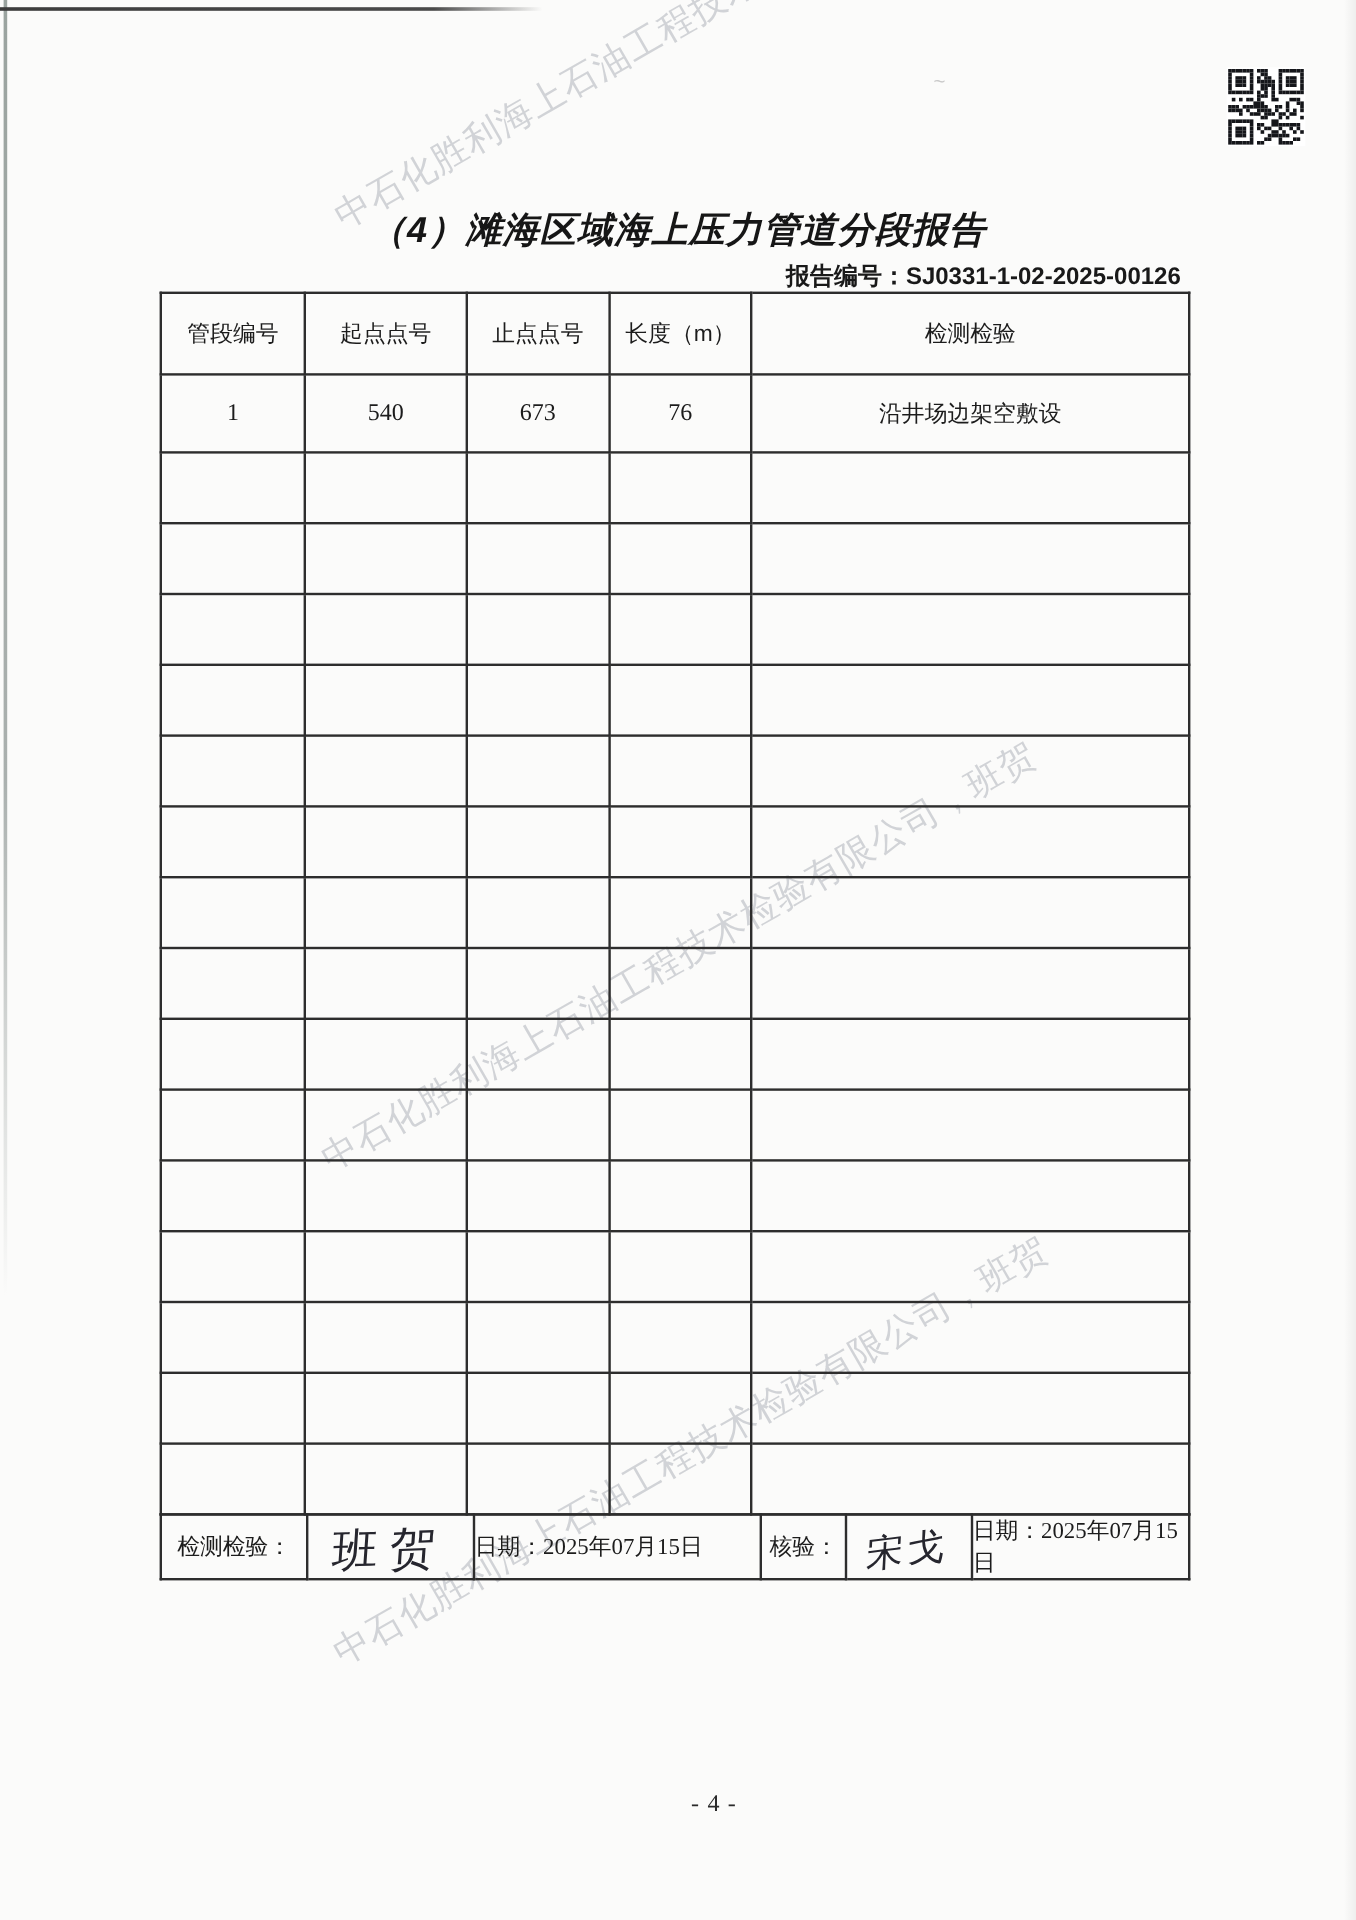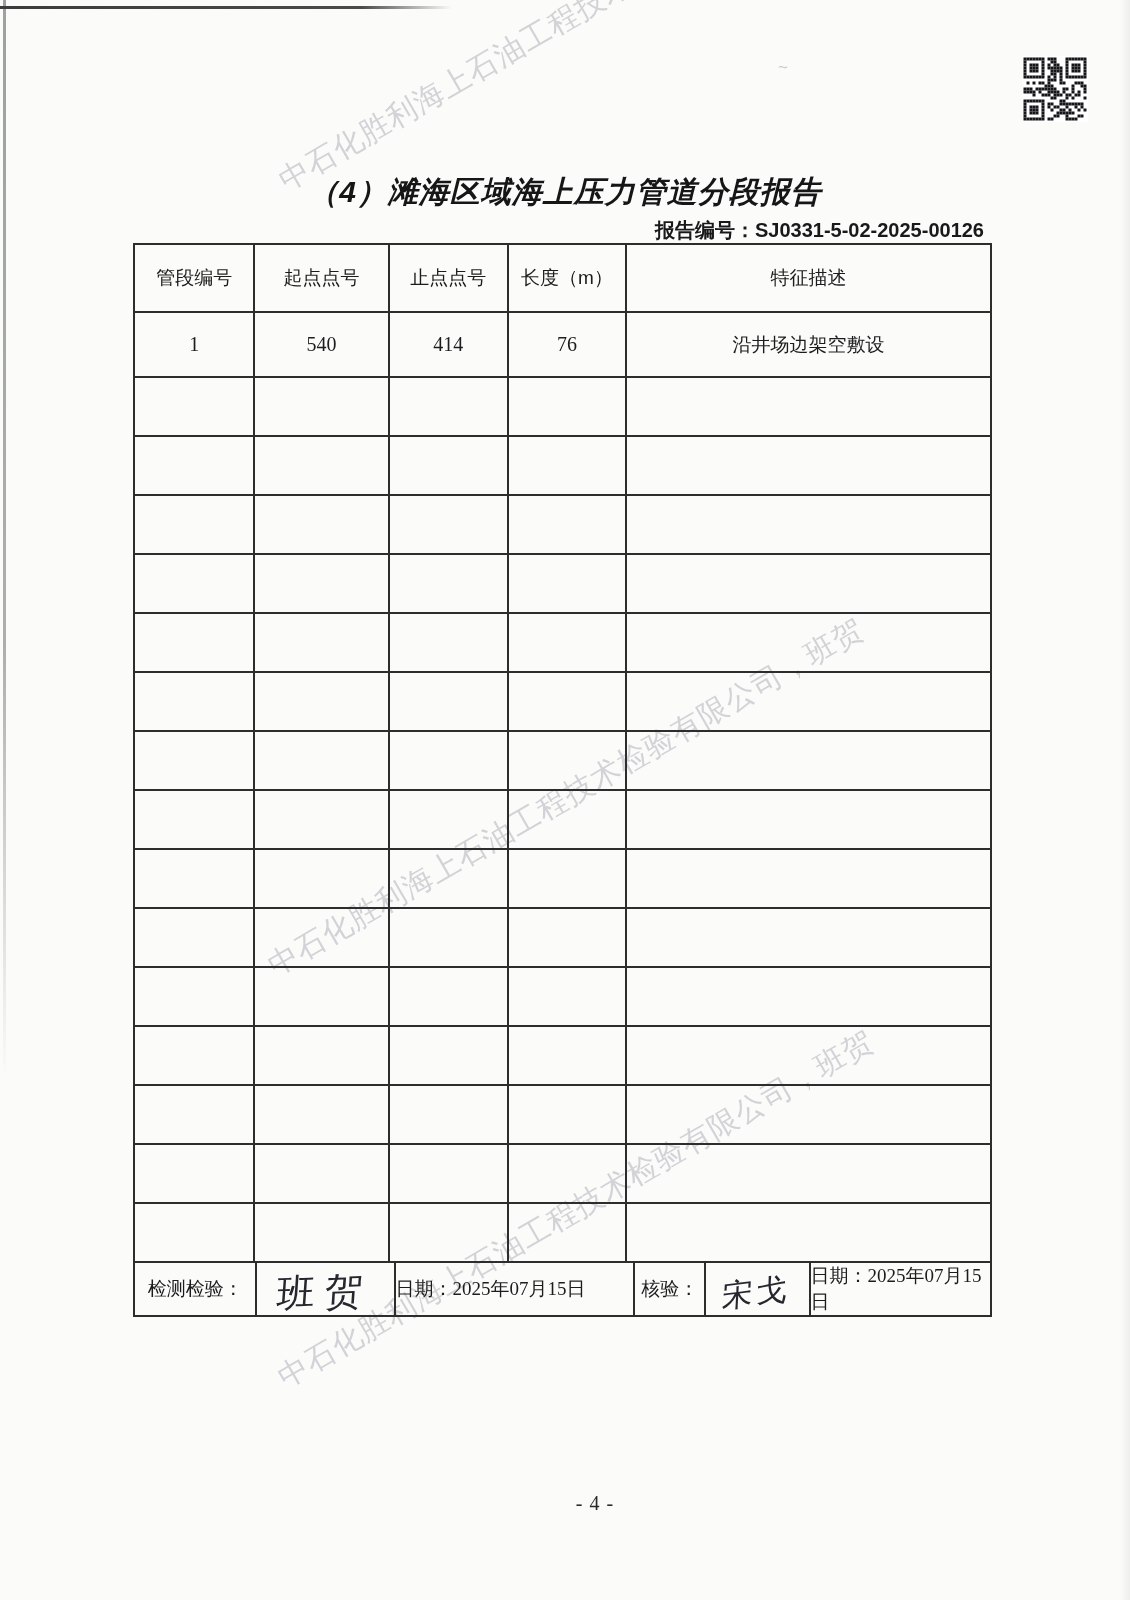--- a/index.html
+++ b/index.html
@@ -360,7 +360,7 @@
   <h1 class="title">（4）滩海区域海上压力管道分段报告</h1>
 
   <div class="report-no">
-    <span>报告编号：</span><span>SJ0331-5-02-2025-00126</span>
+    <span>报告编号：</span><span>SJ0331-1-02-2025-00126</span>
   </div>
 
   <div class="tbl-wrap">

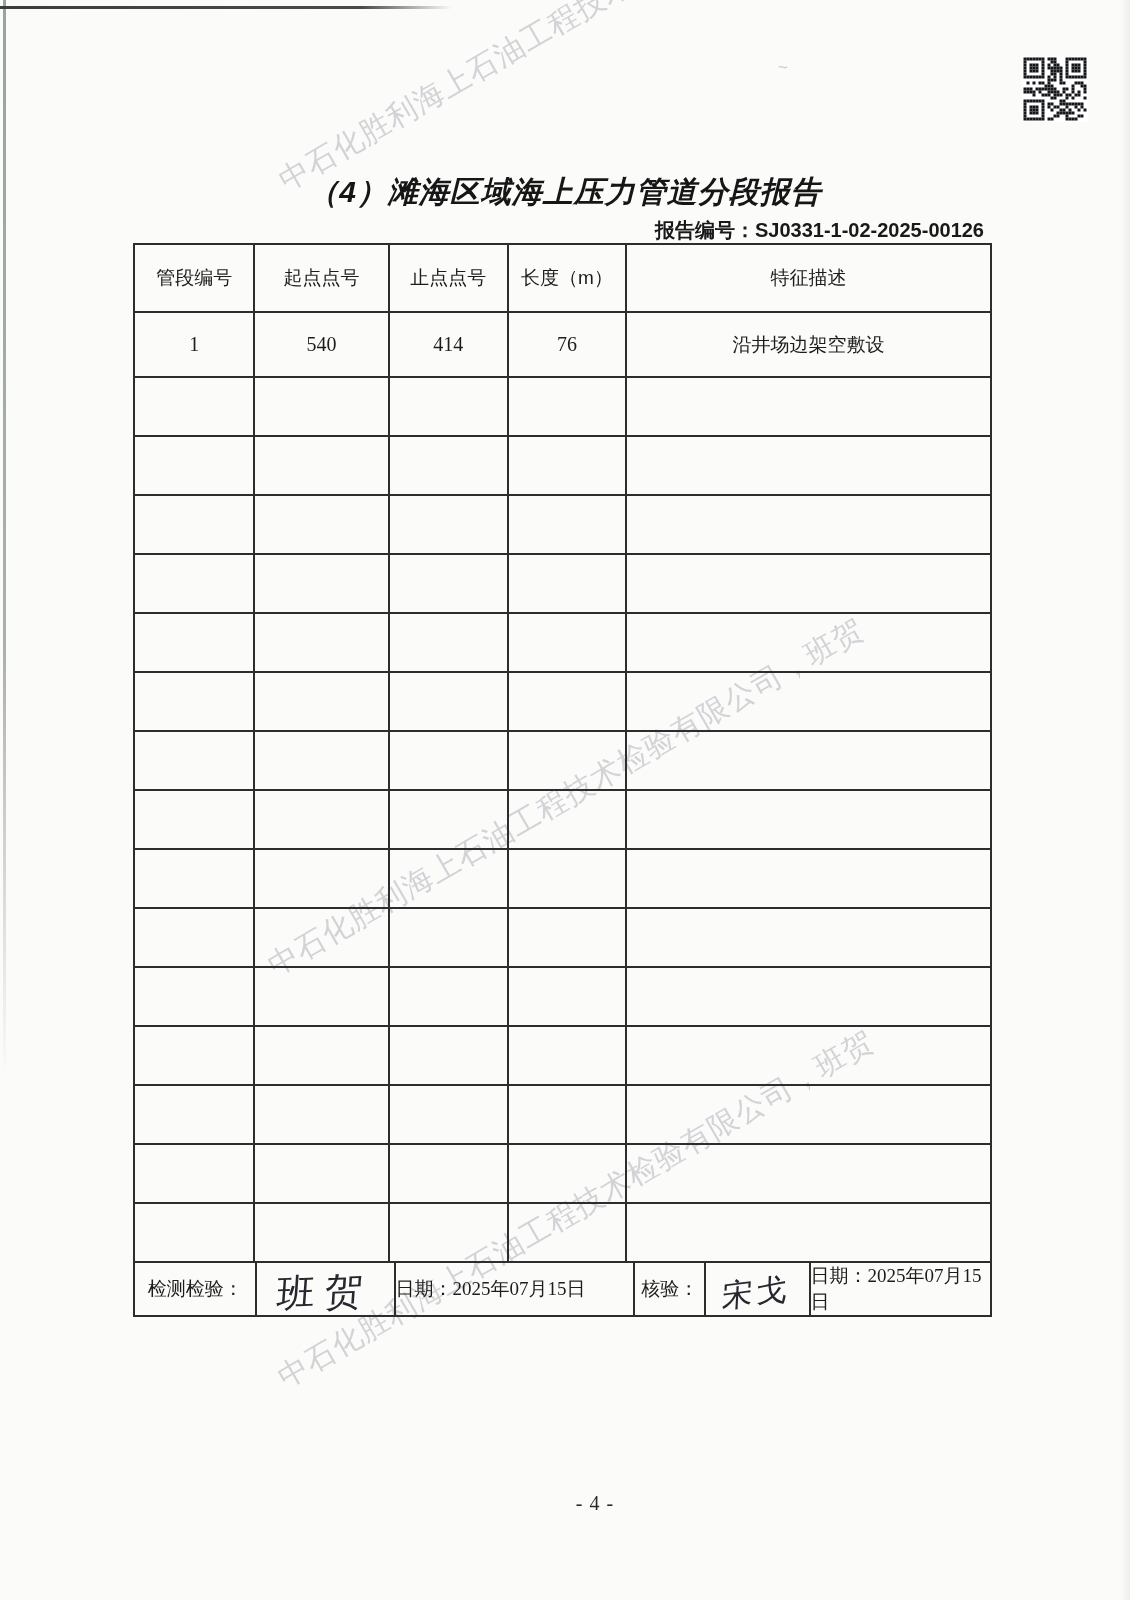--- a/index.html
+++ b/index.html
@@ -378,7 +378,7 @@
             <td>起点点号</td>
             <td>止点点号</td>
             <td>长度（m）</td>
-            <td>特征描述</td>
+            <td>检测检验</td>
           </tr>
           <tr style="height:65px">
             <td class="num">1</td>

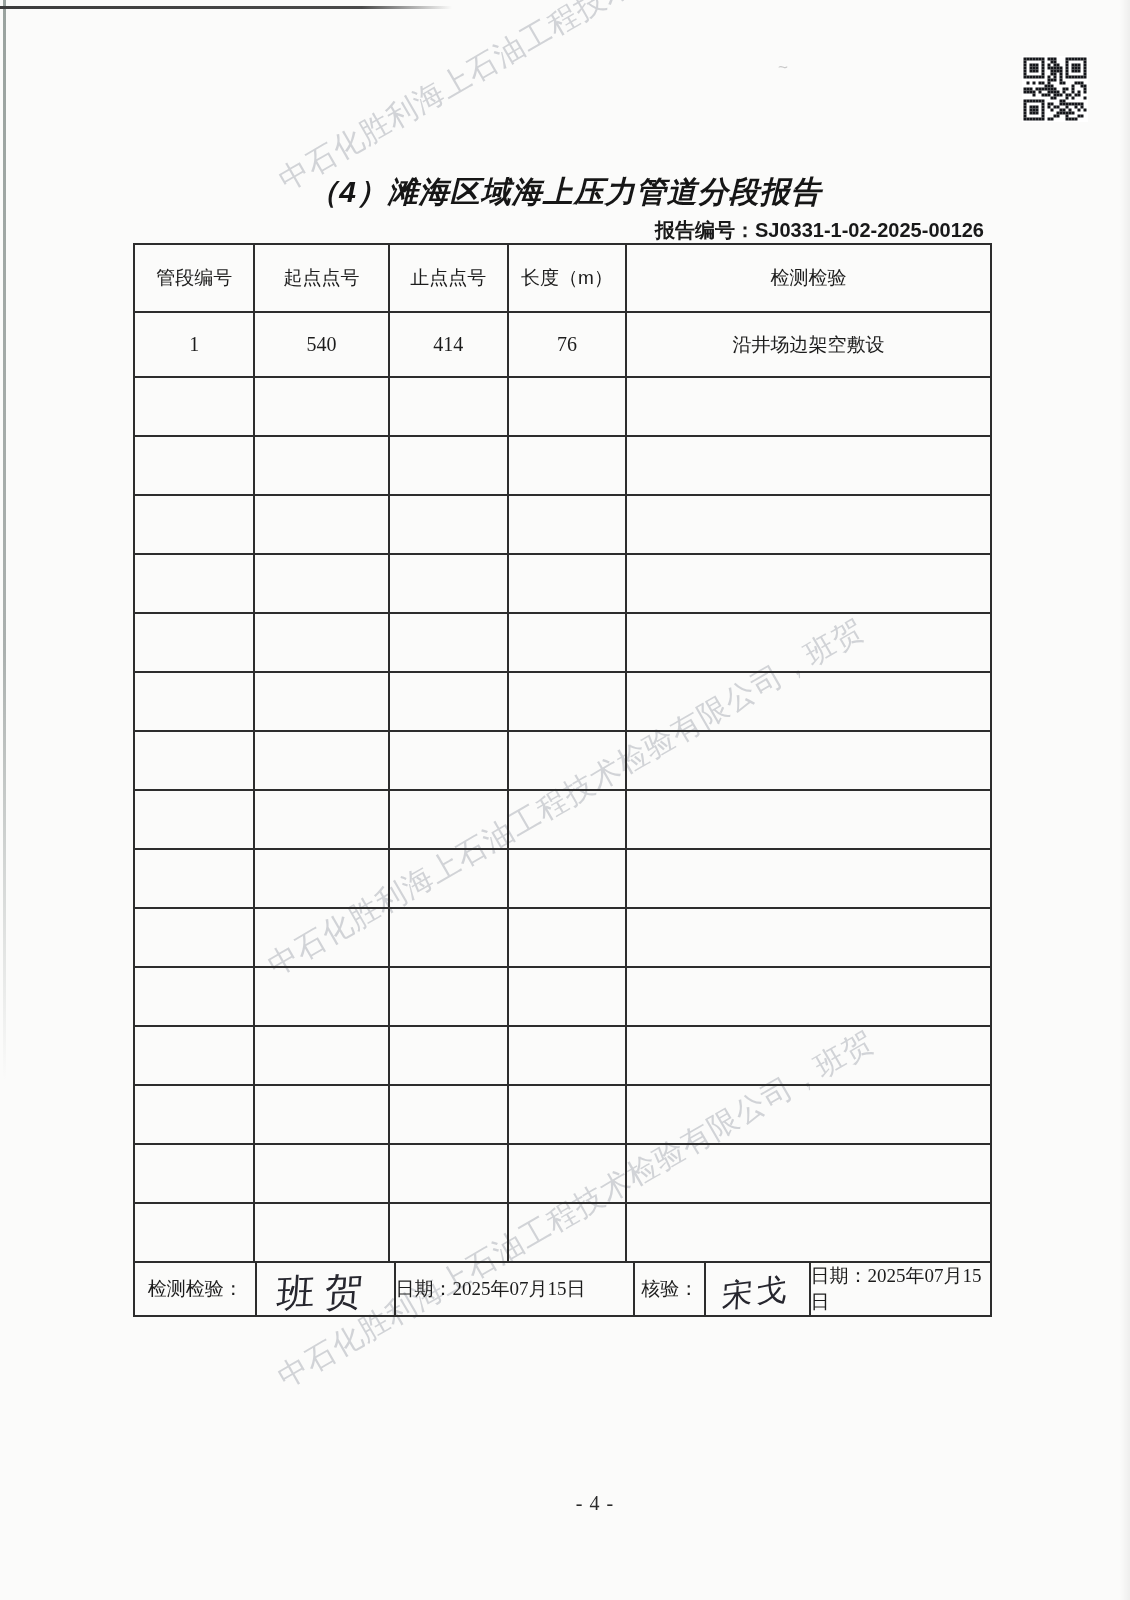--- a/index.html
+++ b/index.html
@@ -383,7 +383,7 @@
           <tr style="height:65px">
             <td class="num">1</td>
             <td class="num">540</td>
-            <td class="num">414</td>
+            <td class="num">673</td>
             <td class="num">76</td>
             <td class="">沿井场边架空敷设</td>
           </tr>

